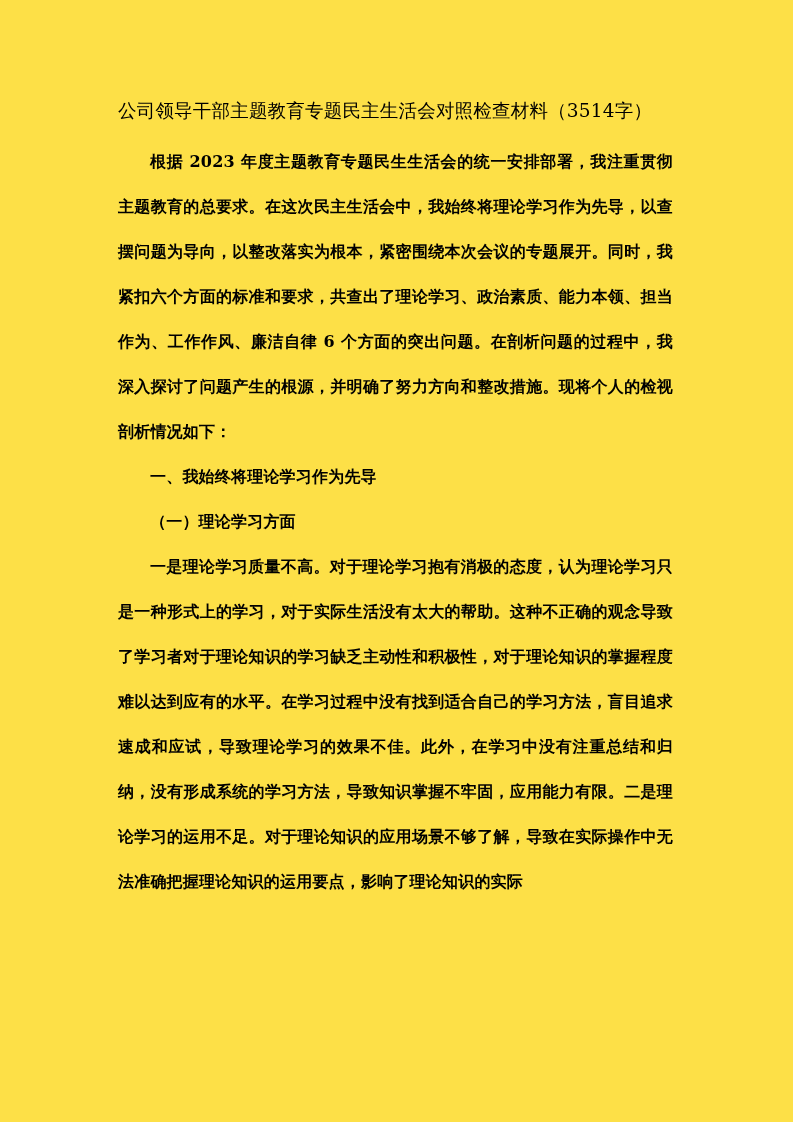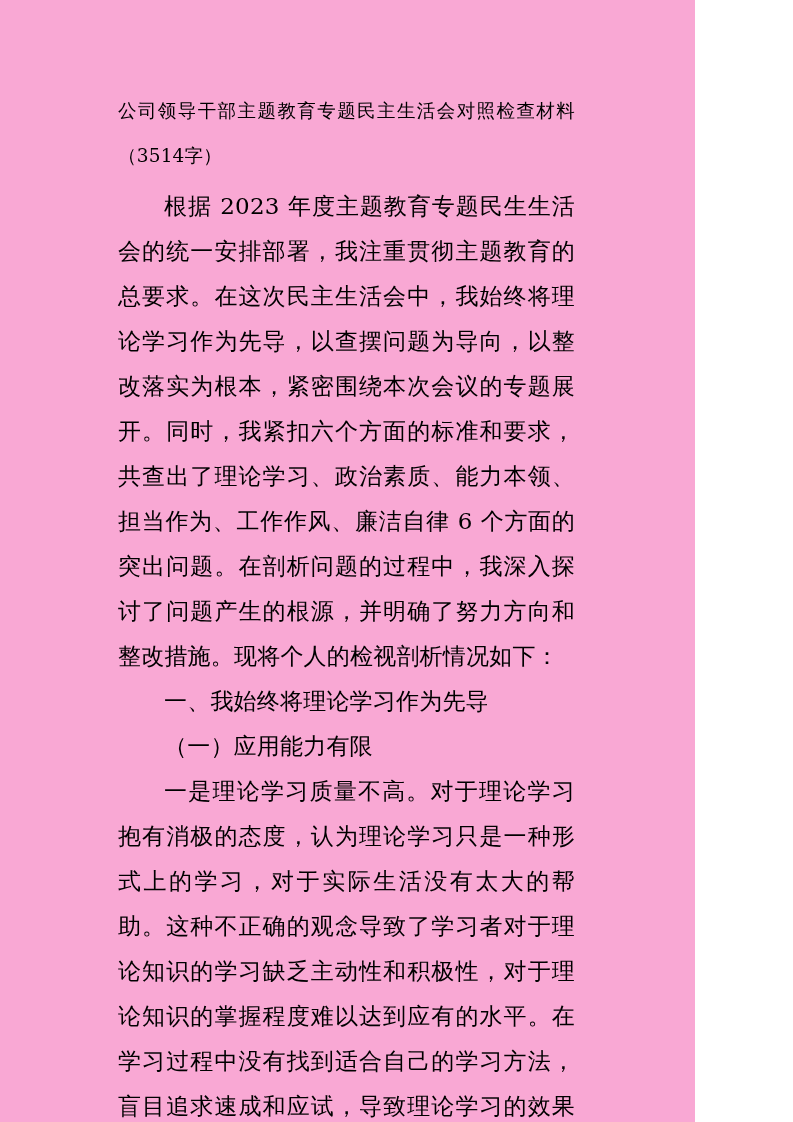--- a/index.html
+++ b/index.html
@@ -16,9 +16,9 @@
   }
   .page {
     position: relative;
-    width: 695px;
+    width: 793px;
     height: 1122px;
-    background: #f9a8d4;
+    background: #fde047;
     box-sizing: border-box;
     padding: 88px 120px 60px 118px;
   }

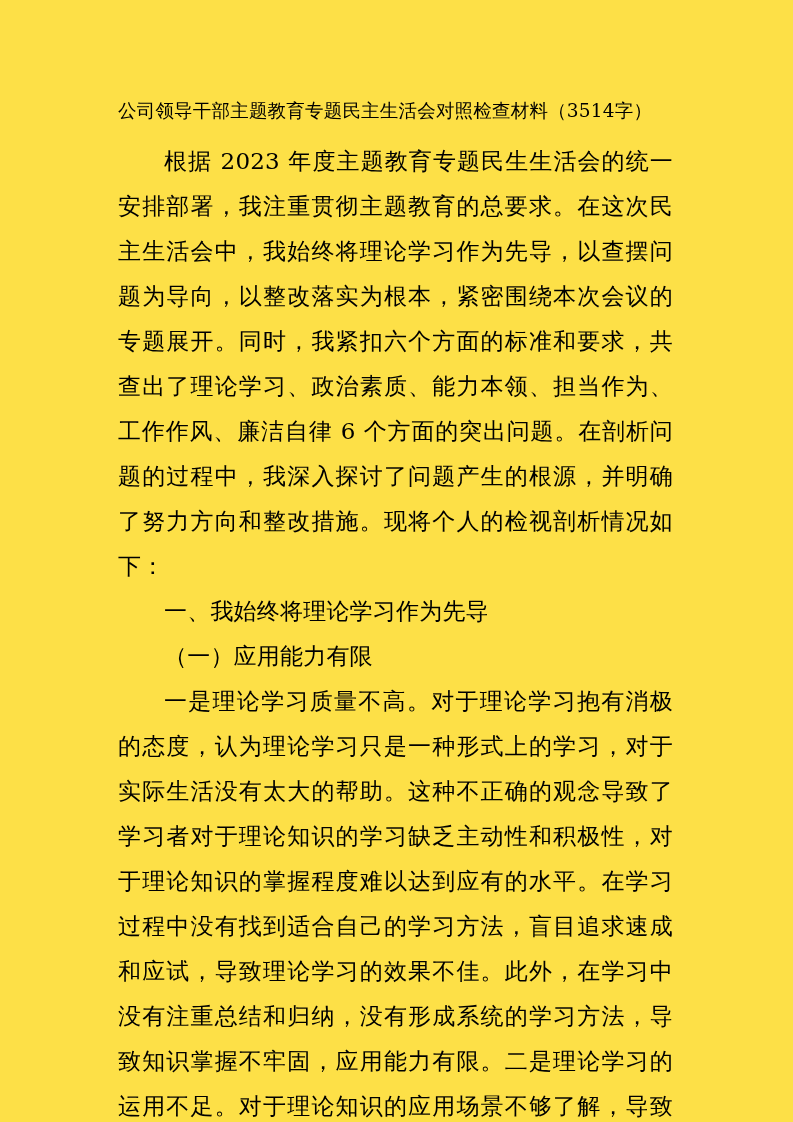--- a/index.html
+++ b/index.html
@@ -32,13 +32,14 @@
     font-weight: normal;
   }
   .para {
-    font-size: 23px;
+    font-size: 16px;
     line-height: 45px;
     text-align: justify;
     text-justify: inter-ideograph;
     text-indent: 2em;
     letter-spacing: 0.2px;
     margin: 0;
+    font-weight: bold;
   }
   .para.heading-level-1 {
     text-indent: 2em;

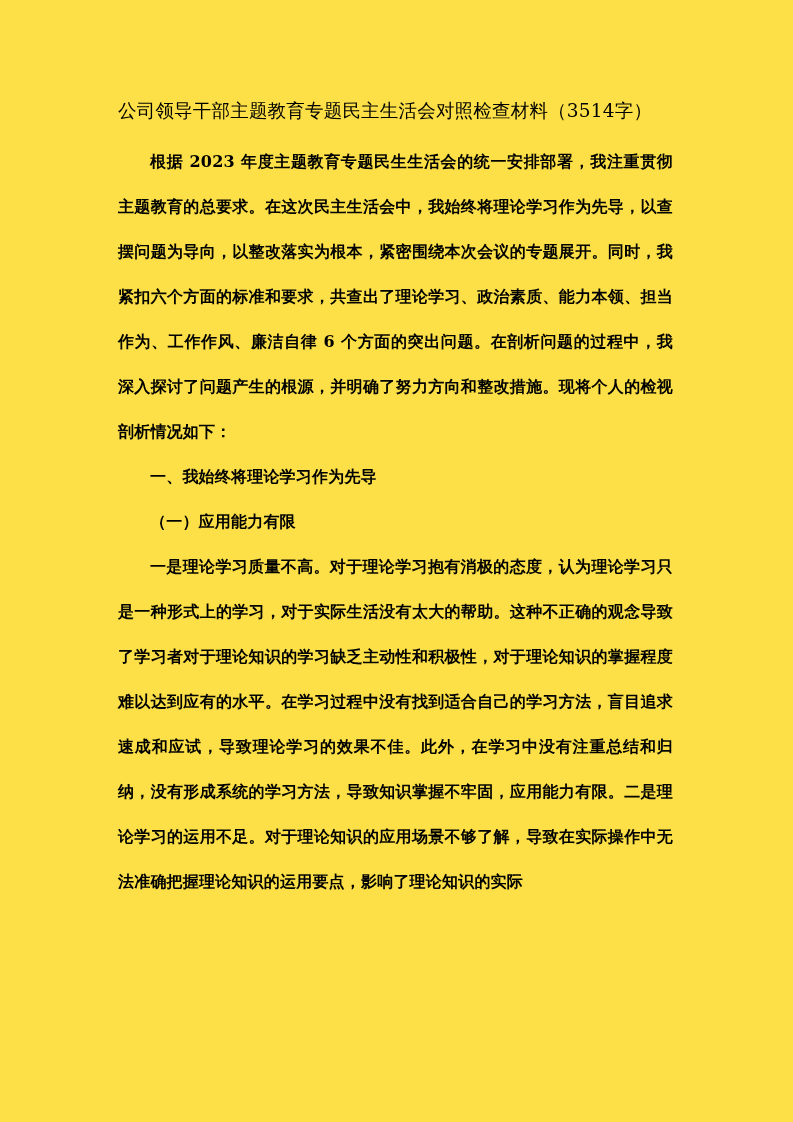--- a/index.html
+++ b/index.html
@@ -55,7 +55,7 @@
   <p class="doc-title">公司领导干部主题教育专题民主生活会对照检查材料（3514字）</p>
   <p class="para">根据 2023 年度主题教育专题民生生活会的统一安排部署，我注重贯彻主题教育的总要求。在这次民主生活会中，我始终将理论学习作为先导，以查摆问题为导向，以整改落实为根本，紧密围绕本次会议的专题展开。同时，我紧扣六个方面的标准和要求，共查出了理论学习、政治素质、能力本领、担当作为、工作作风、廉洁自律 6 个方面的突出问题。在剖析问题的过程中，我深入探讨了问题产生的根源，并明确了努力方向和整改措施。现将个人的检视剖析情况如下：</p>
   <p class="para heading-level-1">一、我始终将理论学习作为先导</p>
-  <p class="para heading-level-2">（一）应用能力有限</p>
+  <p class="para heading-level-2">（一）理论学习方面</p>
   <p class="para">一是理论学习质量不高。对于理论学习抱有消极的态度，认为理论学习只是一种形式上的学习，对于实际生活没有太大的帮助。这种不正确的观念导致了学习者对于理论知识的学习缺乏主动性和积极性，对于理论知识的掌握程度难以达到应有的水平。在学习过程中没有找到适合自己的学习方法，盲目追求速成和应试，导致理论学习的效果不佳。此外，在学习中没有注重总结和归纳，没有形成系统的学习方法，导致知识掌握不牢固，应用能力有限。二是理论学习的运用不足。对于理论知识的应用场景不够了解，导致在实际操作中无法准确把握理论知识的运用要点，影响了理论知识的实际</p>
 </div>
 

